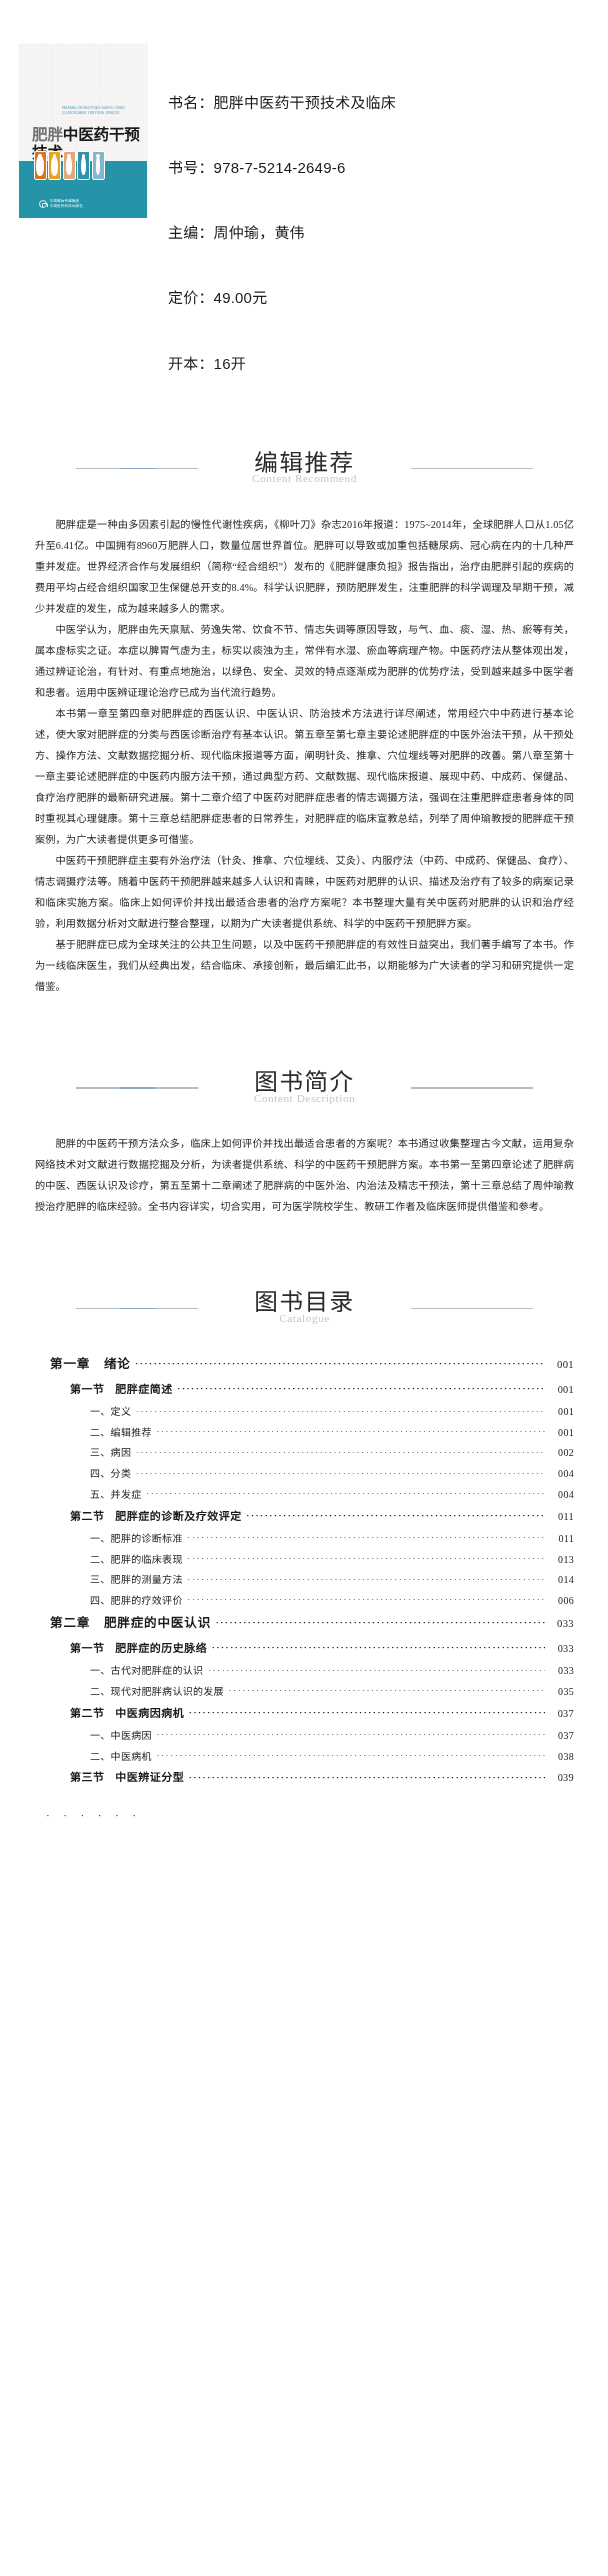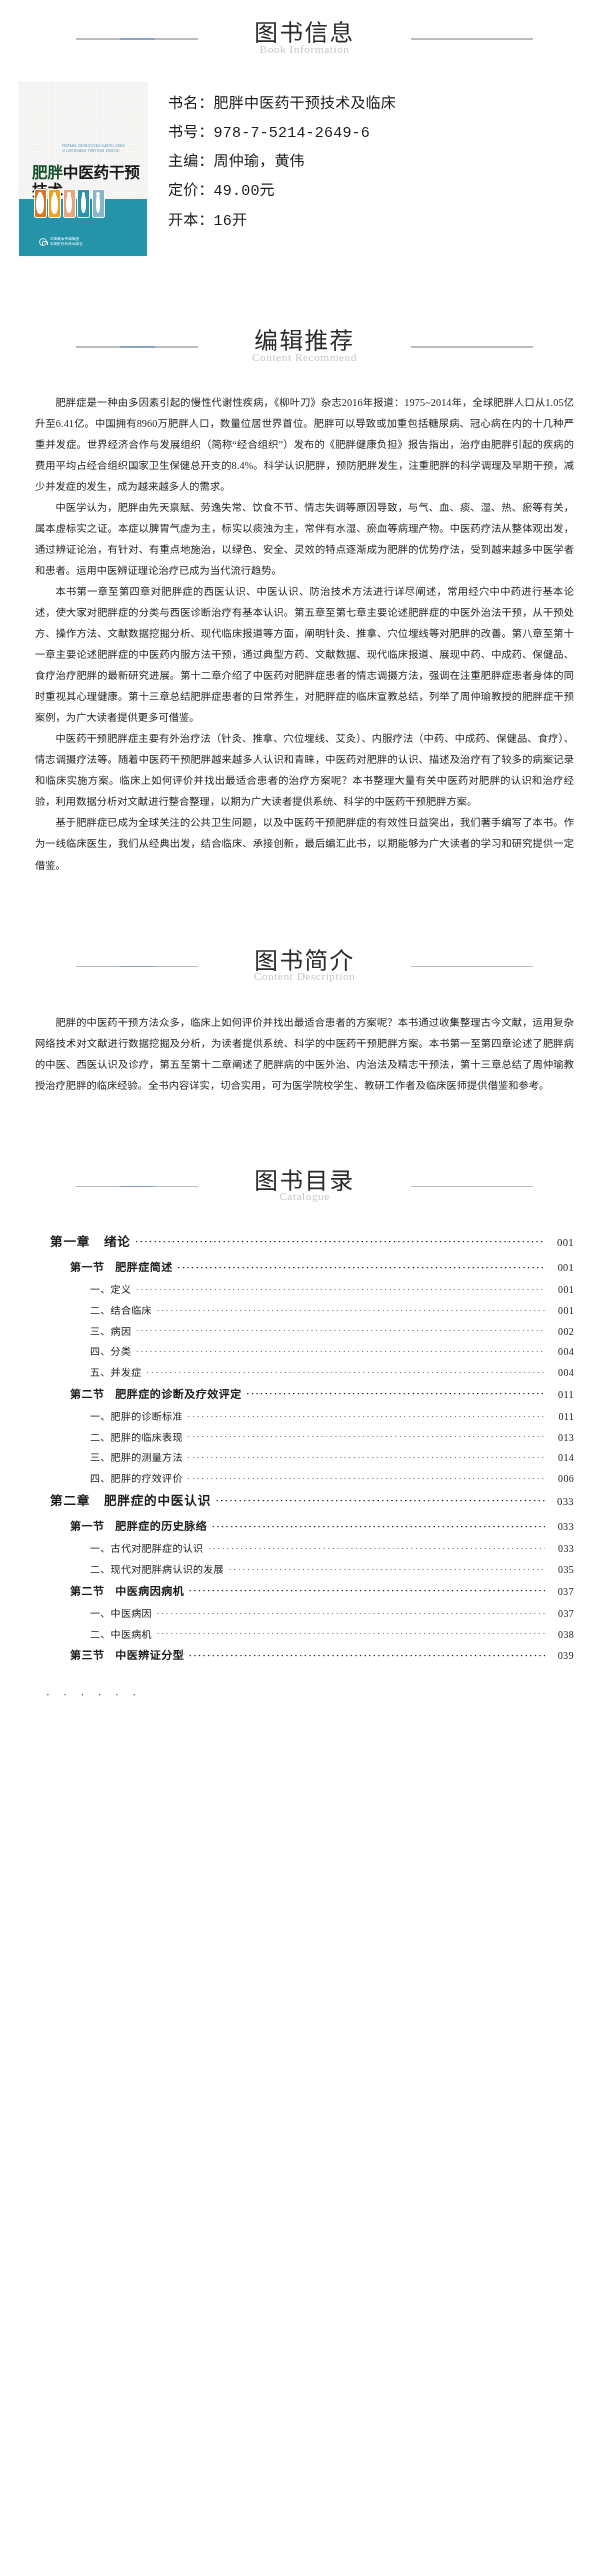--- a/index.html
+++ b/index.html
@@ -292,16 +292,6 @@
 <div class="page">
 
   <div class="gap-sm"></div>
-  <div class="section-head">
-    <div class="sh-inner">
-      <div class="sh-cn">图书信息</div>
-      <div class="sh-en">Book Information</div>
-    </div>
-    <div class="sh-rules">
-      <span class="sh-rule left"></span>
-      <span class="sh-rule right"></span>
-    </div>
-  </div>
 
   <div class="book-row">
     <div class="cover-wrap">

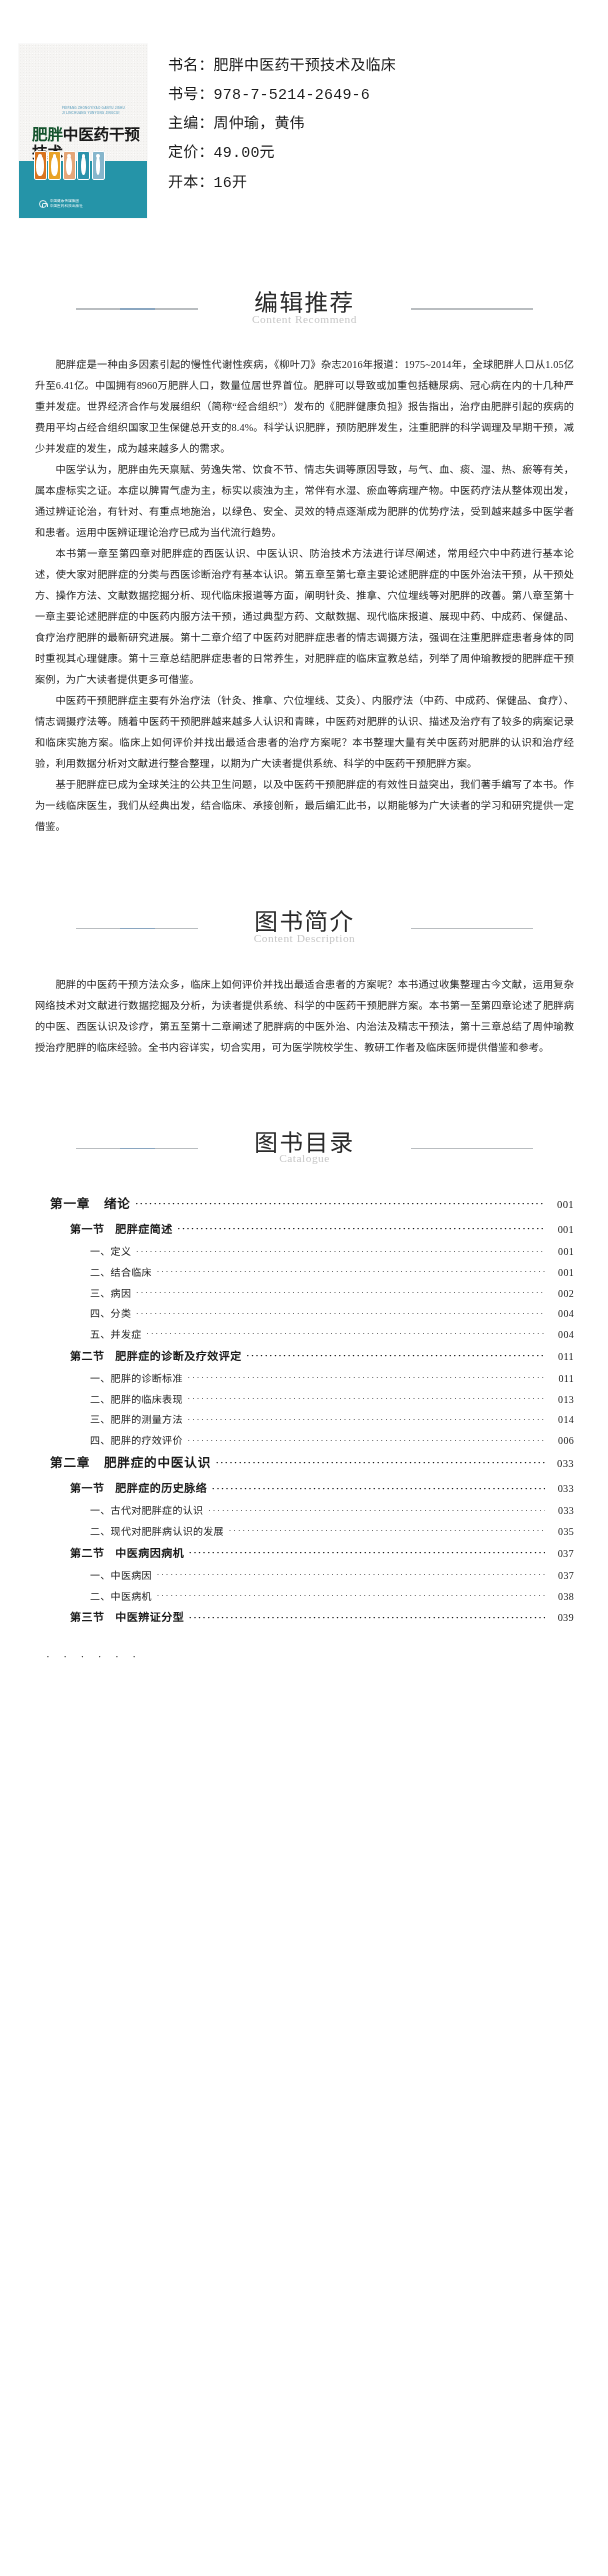--- a/index.html
+++ b/index.html
@@ -208,12 +208,13 @@
     overflow: hidden;
   }
   .meta-line {
-    font-family: Liberation Mono, monospace;
+    font-family: Liberation Sans, sans-serif;
     font-size: 15px;
     line-height: 1.95;
     color: #1c1c1c;
     white-space: nowrap;
     letter-spacing: 0.2px;
+    margin-top: 36px;
   }
 
   

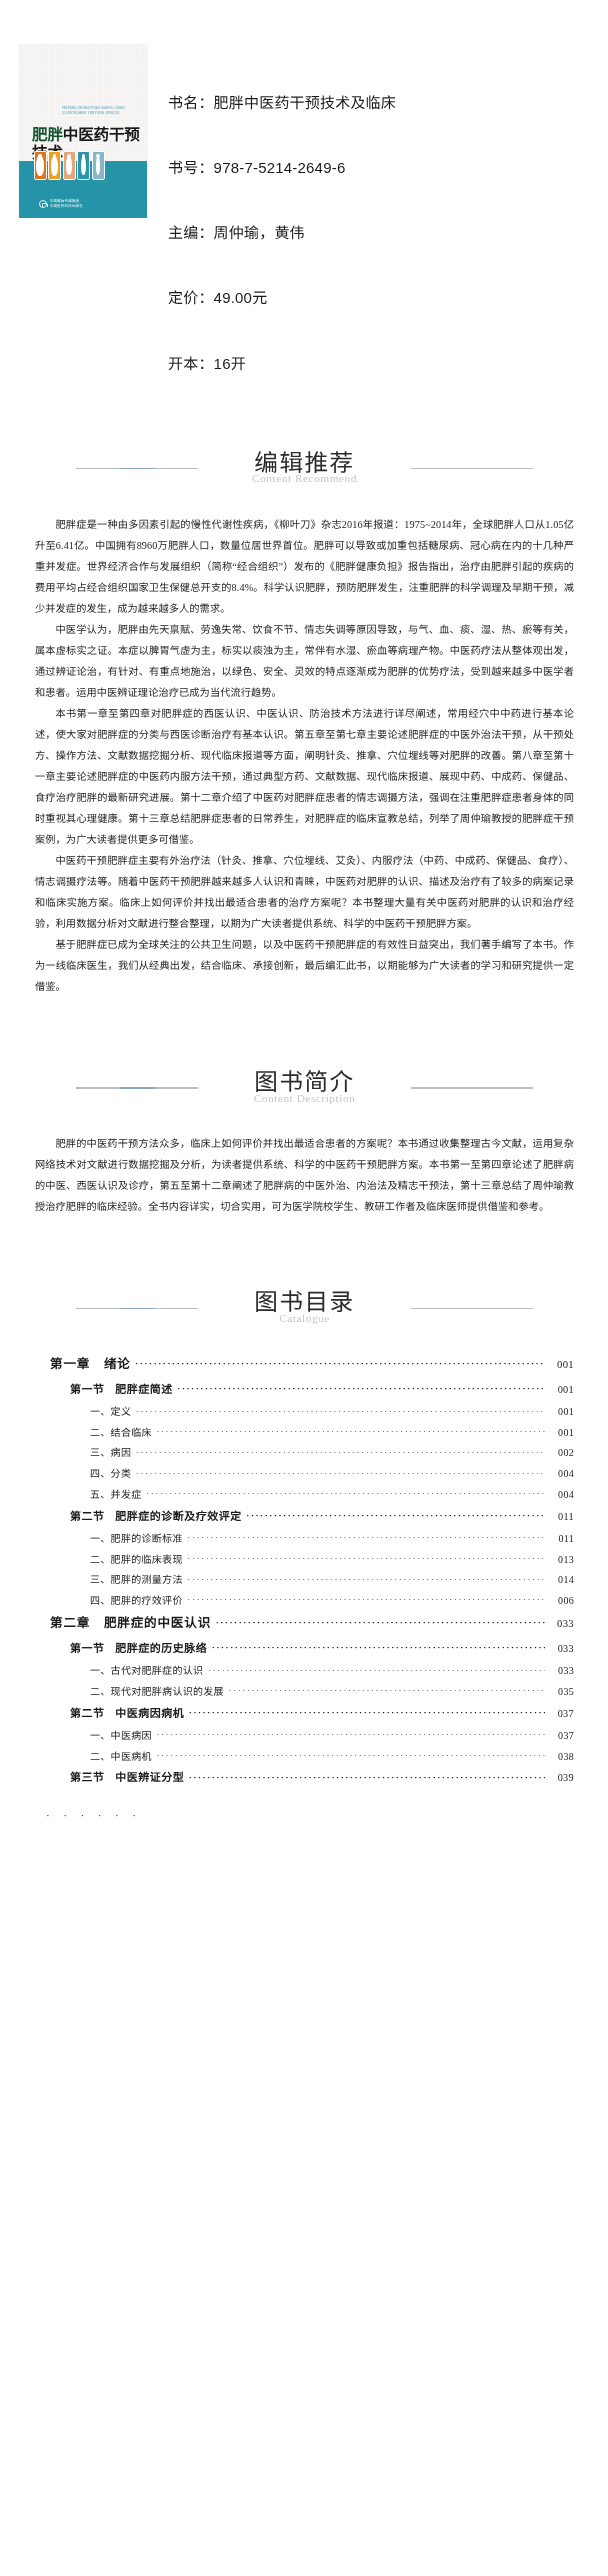--- a/index.html
+++ b/index.html
@@ -116,7 +116,7 @@
     color: #1a1a1a;
     text-align: left;
   }
-  .cover-title .hl { color: #14532d; }
+  .cover-title .hl { color: #737373; }
   .cover-editors {
     position: absolute;
     left: 48px; top: 124px;

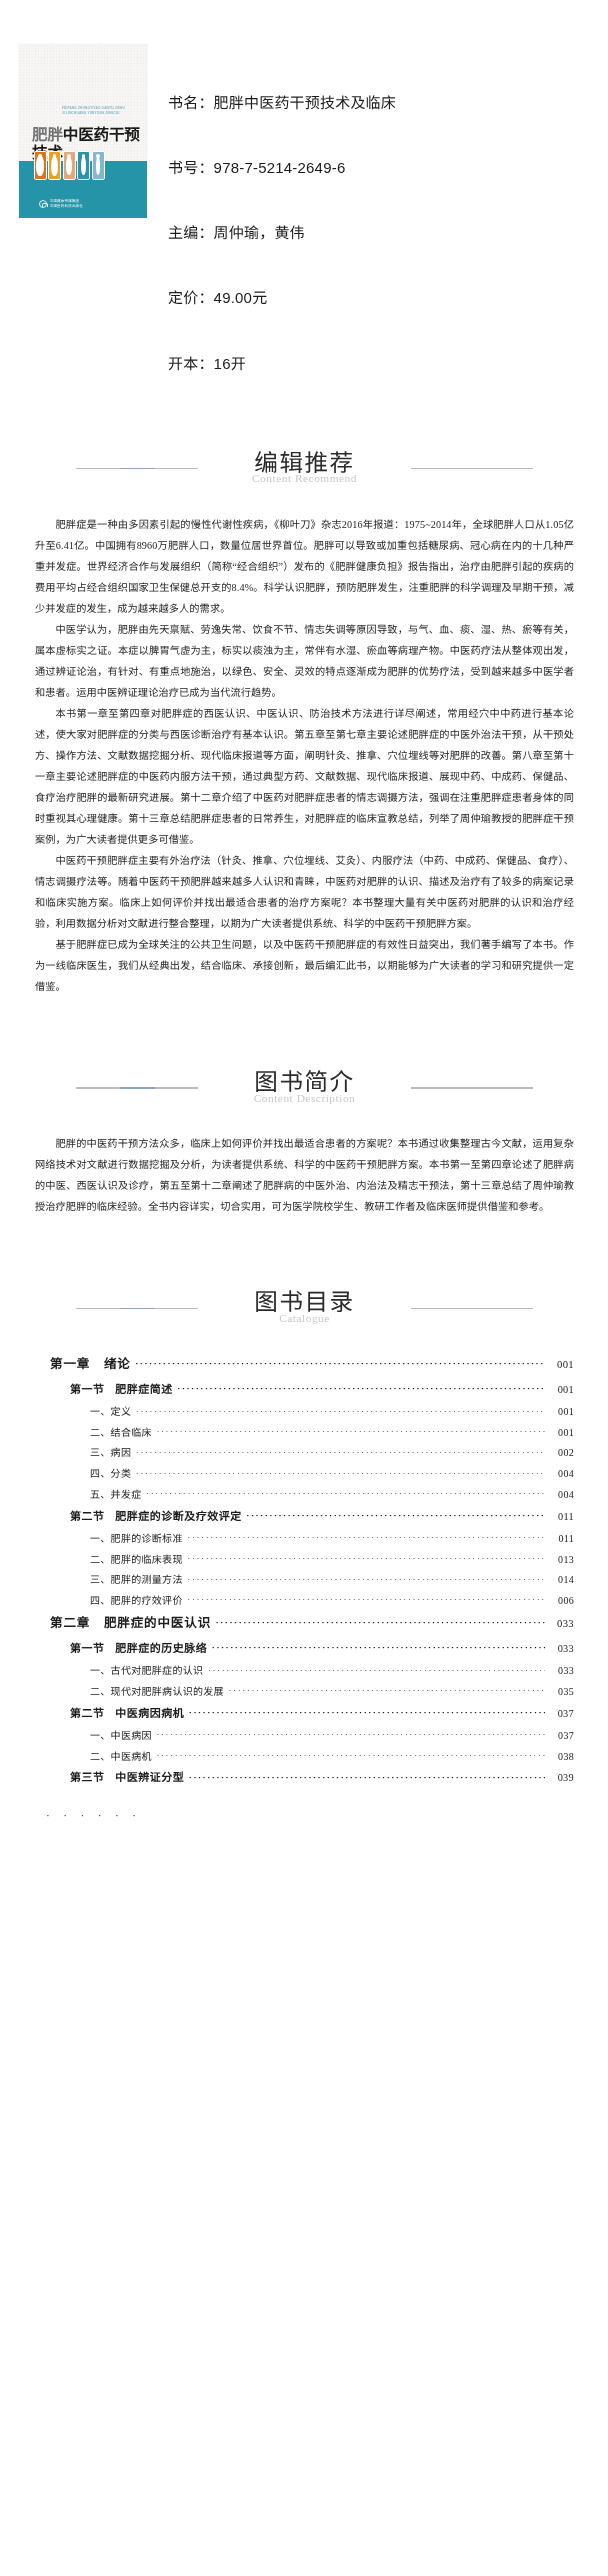--- a/index.html
+++ b/index.html
@@ -413,7 +413,7 @@
         <span class="toc-page">001</span>
       </div>
       <div class="toc-item lvl-sub">
-        <span class="toc-label"><span>二、结合临床</span></span>
+        <span class="toc-label"><span>二、编辑推荐</span></span>
         <span class="toc-dots">························································································································</span>
         <span class="toc-page">001</span>
       </div>

